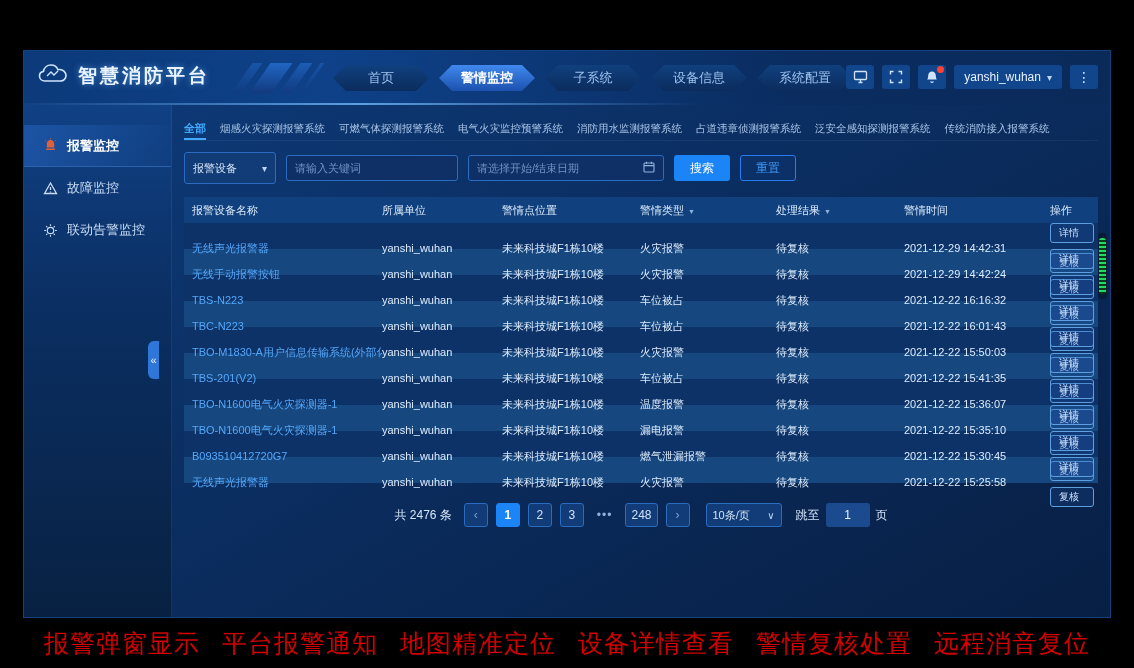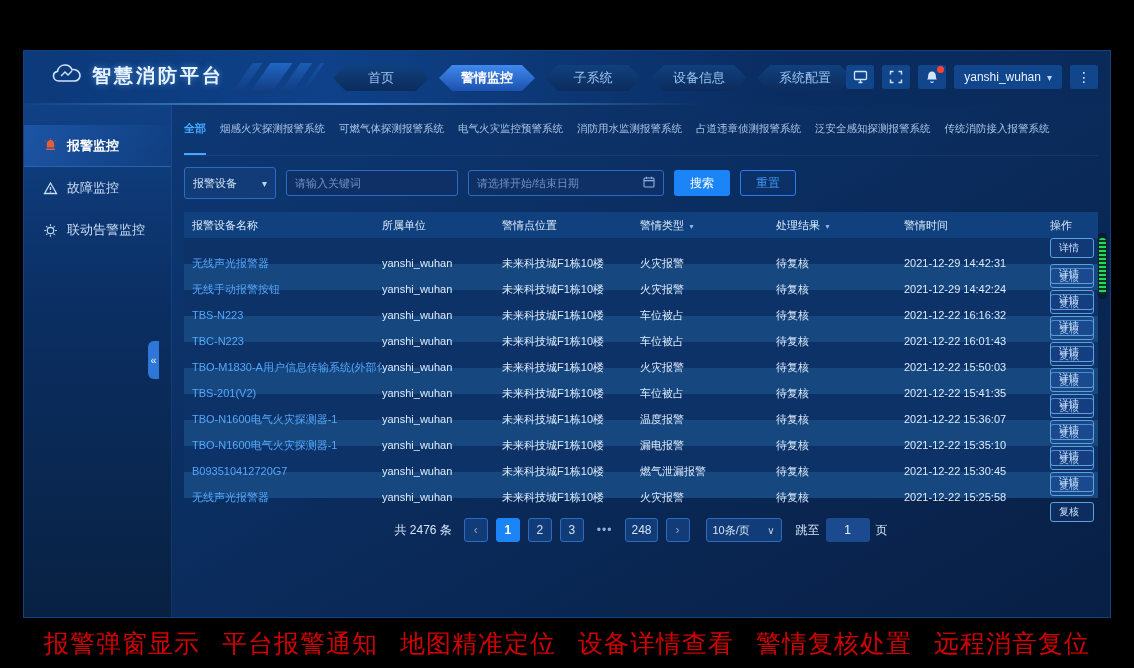--- a/index.html
+++ b/index.html
@@ -17,7 +17,7 @@
     background:linear-gradient(90deg,#0c3a7a 0%,#0e4189 28%,#0a2c5f 72%,#0a2a5a 100%); }
   .app-header::after { content:""; position:absolute; left:0; bottom:0; width:62%; height:2px;
     background:linear-gradient(90deg,rgba(120,190,255,.05),rgba(120,190,255,.75),rgba(120,190,255,0)); }
-  .logo-group { position:absolute; left:28px; top:12px; display:flex; align-items:center; gap:10px; }
+  .logo-group { position:absolute; left:14px; top:12px; display:flex; align-items:center; gap:10px; }
   .logo-text { color:#eaf4ff; font-size:19px; font-weight:bold; letter-spacing:3px;
     text-shadow:0 0 6px rgba(120,190,255,.6); }
   .deco { position:absolute; left:218px; top:8px; height:38px; width:120px; }

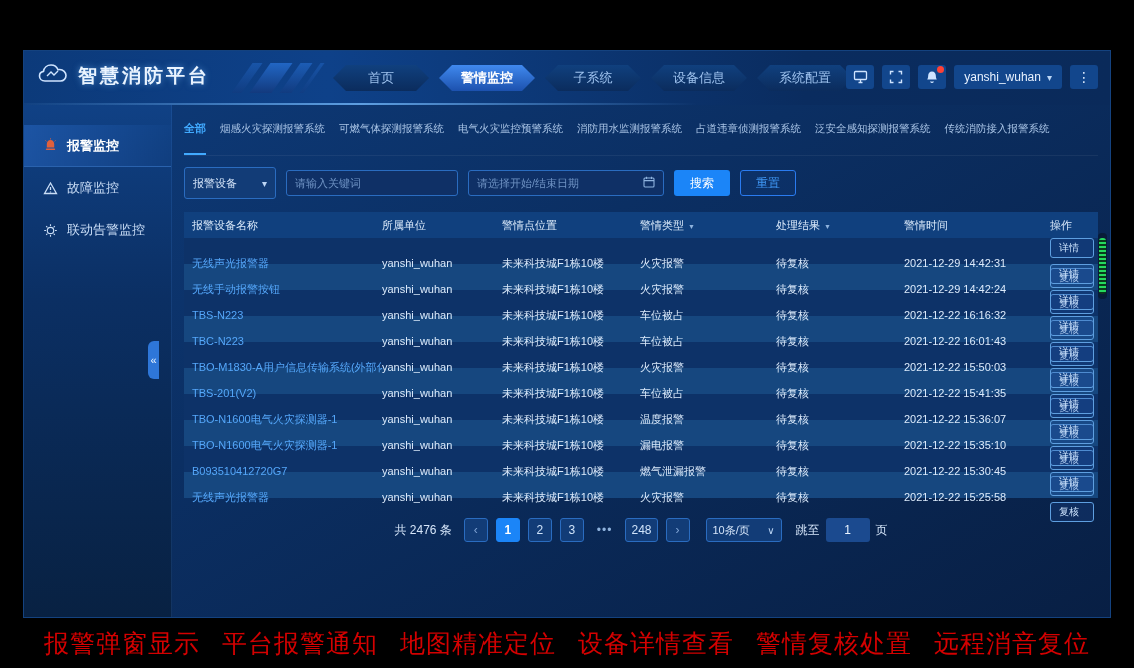--- a/index.html
+++ b/index.html
@@ -69,7 +69,7 @@
   
   .tabs { display:flex; gap:14px; align-items:flex-end; font-size:10.5px; color:#a9c4e6;
     border-bottom:1px solid rgba(255,255,255,.06); padding-bottom:0; }
-  .tab { padding-bottom:17px; border-bottom:2px solid transparent; cursor:pointer; white-space:nowrap; }
+  .tab { padding-bottom:2px; border-bottom:2px solid transparent; cursor:pointer; white-space:nowrap; }
   .tab.active { color:#41aaff; border-bottom-color:#41aaff; font-weight:bold; font-size:11px; }
 
   

